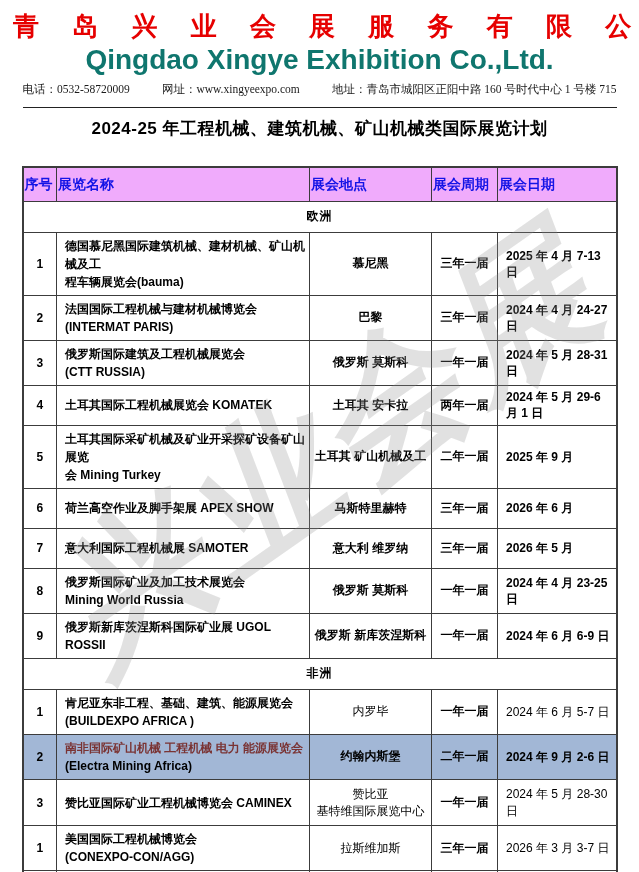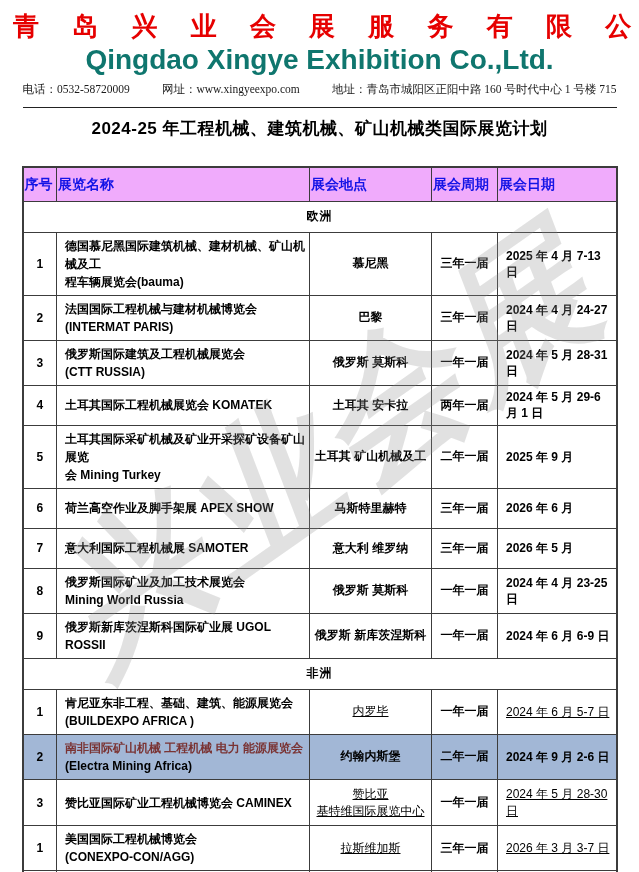--- a/index.html
+++ b/index.html
@@ -62,7 +62,7 @@
   td.period{ text-align:center;font-weight:bold;margin-top:48px; }
   td.date{ text-align:left;padding:2px 4px 2px 8px;font-weight:bold;line-height:1.35; }
 
-  tr.light td.loc, tr.light td.date{ font-weight:normal;text-decoration:underline; }
+  tr.light td.loc, tr.light td.date{ font-weight:normal; }
 
   tr.hl td{ background:#a2b7d6; }
   tr.hl td.name .name-line.first{ color:#7a3333; }

